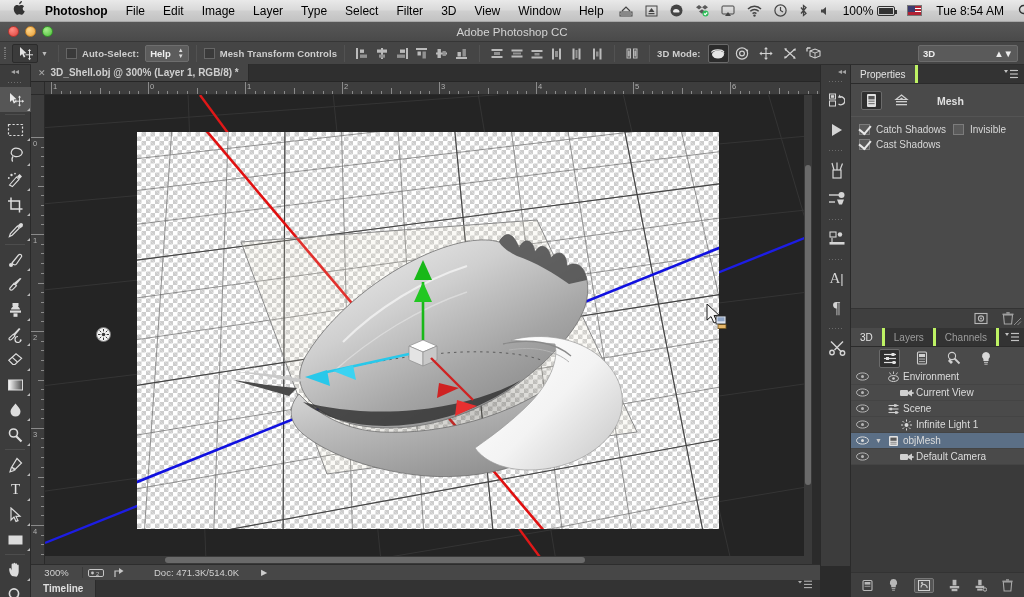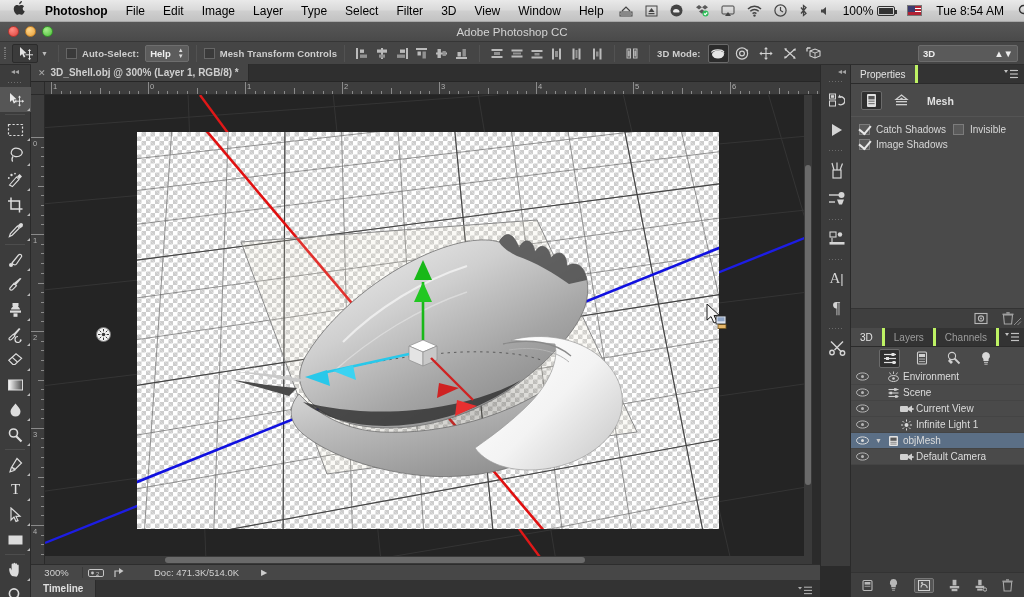--- a/index.html
+++ b/index.html
@@ -199,7 +199,7 @@
   .prow-icons { display: flex; align-items: center; gap: 9px; padding: 7px 10px 6px; }
   .picon-btn { width: 21px; height: 19px; display:flex; align-items:center; justify-content:center; color:#d0d0d0; border-radius:2px;}
   .picon-btn.sel { background: #2f2f2f; border: 1px solid #6b6b6b; }
-  .pheadtext { font-size: 10.5px; font-weight: bold; color: #e0e0e0; margin-left: 6px; }
+  .pheadtext { font-size: 10.5px; font-weight: bold; color: #e0e0e0; margin-left: 16px; }
   .chkrow { display: flex; align-items: center; font-size: 10px; color: #d8d8d8; padding: 2px 0 2px 8px; }
   .psep { height: 1px; background: #3d3d3d; border-bottom: 1px solid #545454; }
   .chkbox {

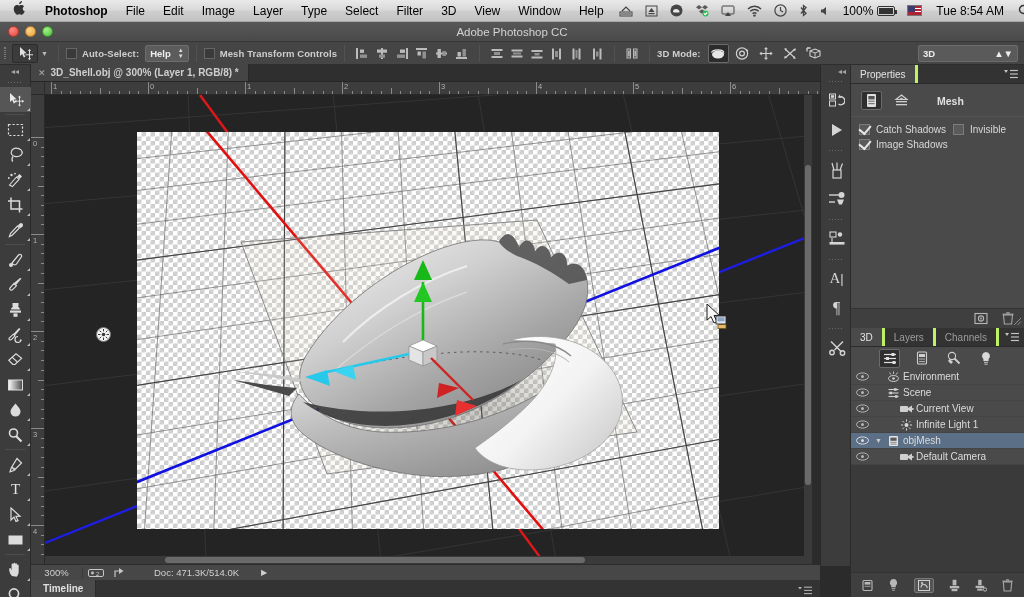--- a/index.html
+++ b/index.html
@@ -1212,7 +1212,7 @@
         </div>
         <div class="chkrow" style="padding-top:2px;">
           <span class="chkbox on"></span>
-          <span>Image Shadows</span>
+          <span>Cast Shadows</span>
         </div>
       </div>
       <div class="panel-footer" style="position:relative;">

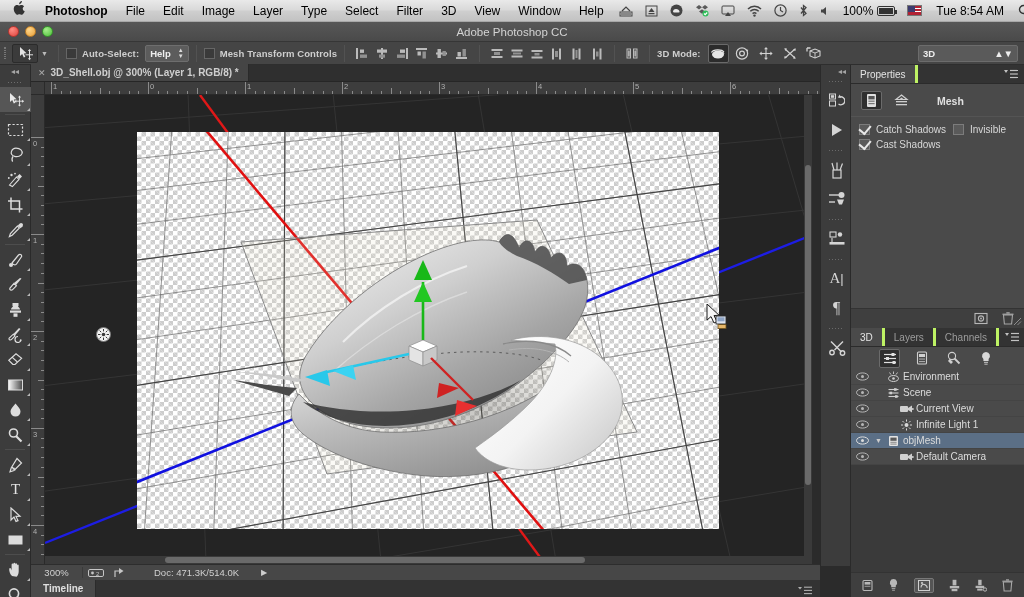--- a/index.html
+++ b/index.html
@@ -1330,6 +1330,24 @@
               </svg>
           </span>
           <span class="tw"></span>
+          <span style="width:13px;"></span>
+          <span class="ti">
+            <svg width="15" height="10" viewBox="0 0 15 10">
+                <rect x="1" y="2" width="8" height="6" rx="1" fill="#d0d0d0"></rect>
+                <path d="M9 4 L13 1.6 L13 8.4 L9 6 Z" fill="#d0d0d0"></path>
+                <circle cx="13.8" cy="5" r="1" fill="#d0d0d0"></circle>
+              </svg>
+          </span>
+          <span class="tx">Current View</span>
+        </div>
+        <div class="treerow">
+          <span class="eye">
+            <svg width="13" height="9" viewBox="0 0 13 9">
+                <ellipse cx="6.5" cy="4.5" rx="6" ry="3.6" fill="none" stroke="#b6b6b6" stroke-width="1"></ellipse>
+                <circle cx="6.5" cy="4.5" r="1.5" fill="#b6b6b6"></circle>
+              </svg>
+          </span>
+          <span class="tw"></span>
           <span class="ti">
             <svg width="13" height="12" viewBox="0 0 13 12">
                 <g stroke="#d0d0d0" stroke-width="1.1" fill="none">
@@ -1343,24 +1361,6 @@
               </svg>
           </span>
           <span class="tx">Scene</span>
-        </div>
-        <div class="treerow">
-          <span class="eye">
-            <svg width="13" height="9" viewBox="0 0 13 9">
-                <ellipse cx="6.5" cy="4.5" rx="6" ry="3.6" fill="none" stroke="#b6b6b6" stroke-width="1"></ellipse>
-                <circle cx="6.5" cy="4.5" r="1.5" fill="#b6b6b6"></circle>
-              </svg>
-          </span>
-          <span class="tw"></span>
-          <span style="width:13px;"></span>
-          <span class="ti">
-            <svg width="15" height="10" viewBox="0 0 15 10">
-                <rect x="1" y="2" width="8" height="6" rx="1" fill="#d0d0d0"></rect>
-                <path d="M9 4 L13 1.6 L13 8.4 L9 6 Z" fill="#d0d0d0"></path>
-                <circle cx="13.8" cy="5" r="1" fill="#d0d0d0"></circle>
-              </svg>
-          </span>
-          <span class="tx">Current View</span>
         </div>
         <div class="treerow">
           <span class="eye">

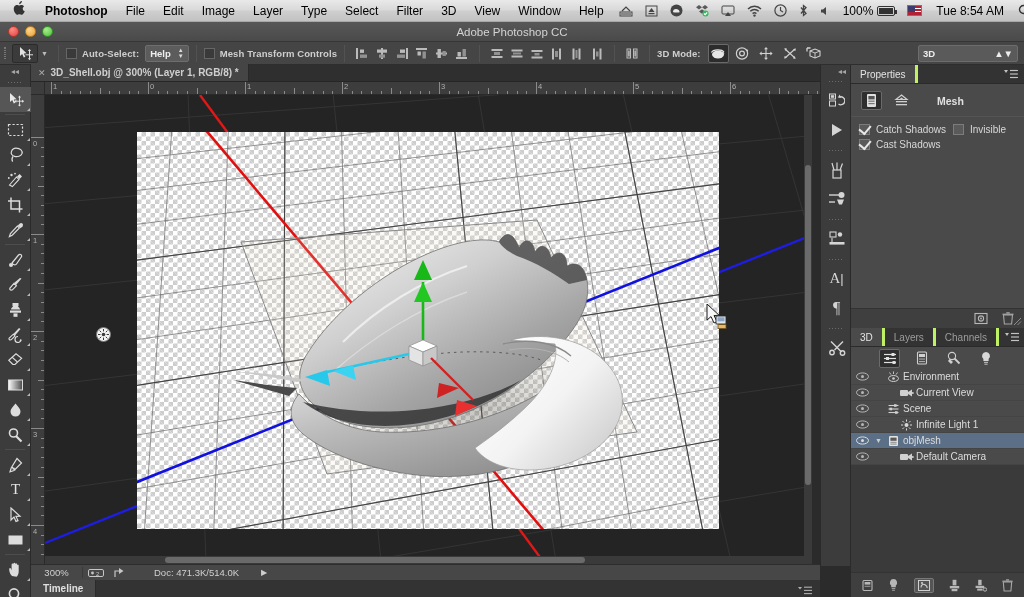--- a/index.html
+++ b/index.html
@@ -240,7 +240,7 @@
   .sb-arrow { margin-left: 22px; font-size: 8px; color:#cfcfcf; }
   .timelinebar {
     position: absolute; left: 31px; top: 580px; width: 789px; height: 17px;
-    background: #333; display: flex; align-items: flex-end;
+    background: #333; display: flex; align-items: flex-start;
   }
   .timelinetab {
     height: 17px; background: #4a4a4a; display:flex; align-items:center;

